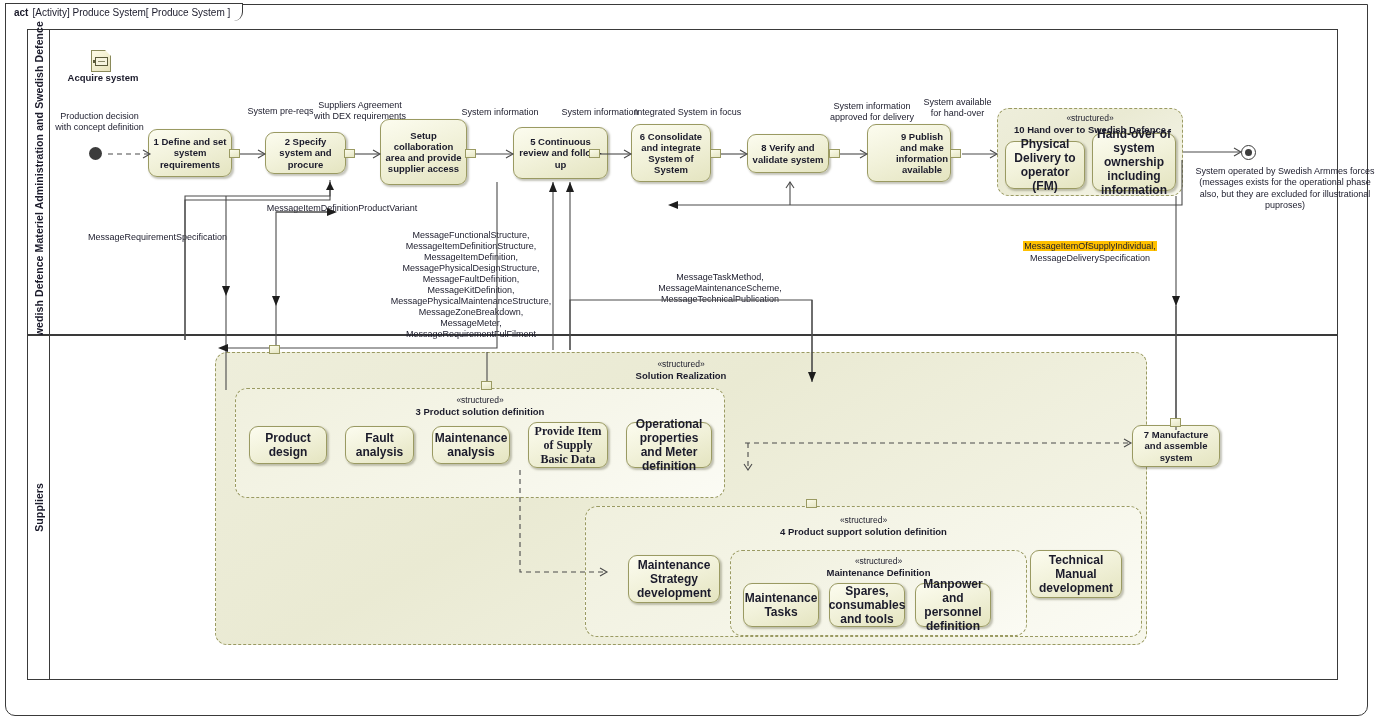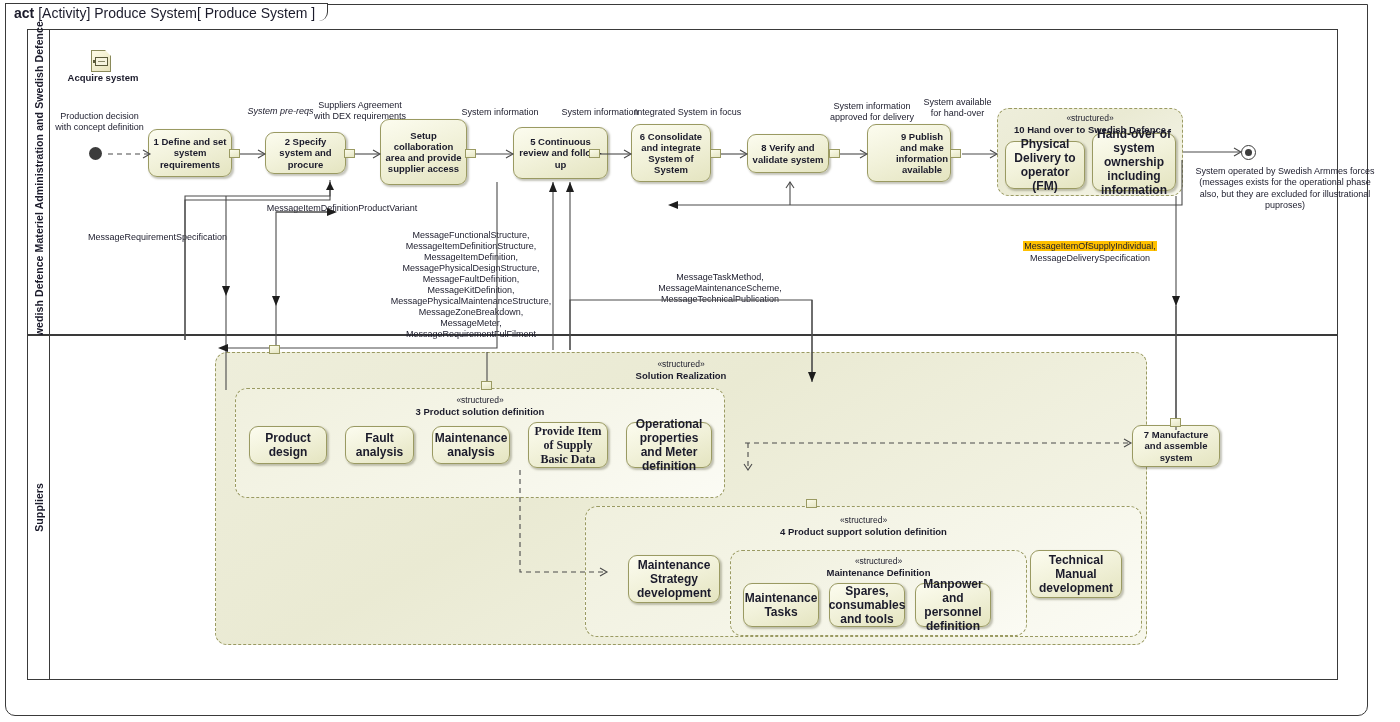--- a/index.html
+++ b/index.html
@@ -37,7 +37,7 @@
     border-radius:0 0 9px 0;
     background:#ffffff;
     display:flex;align-items:center;
-    font-size:14px;
+    font-size:10px;
     white-space:nowrap;
     z-index:6;
     box-sizing:border-box;

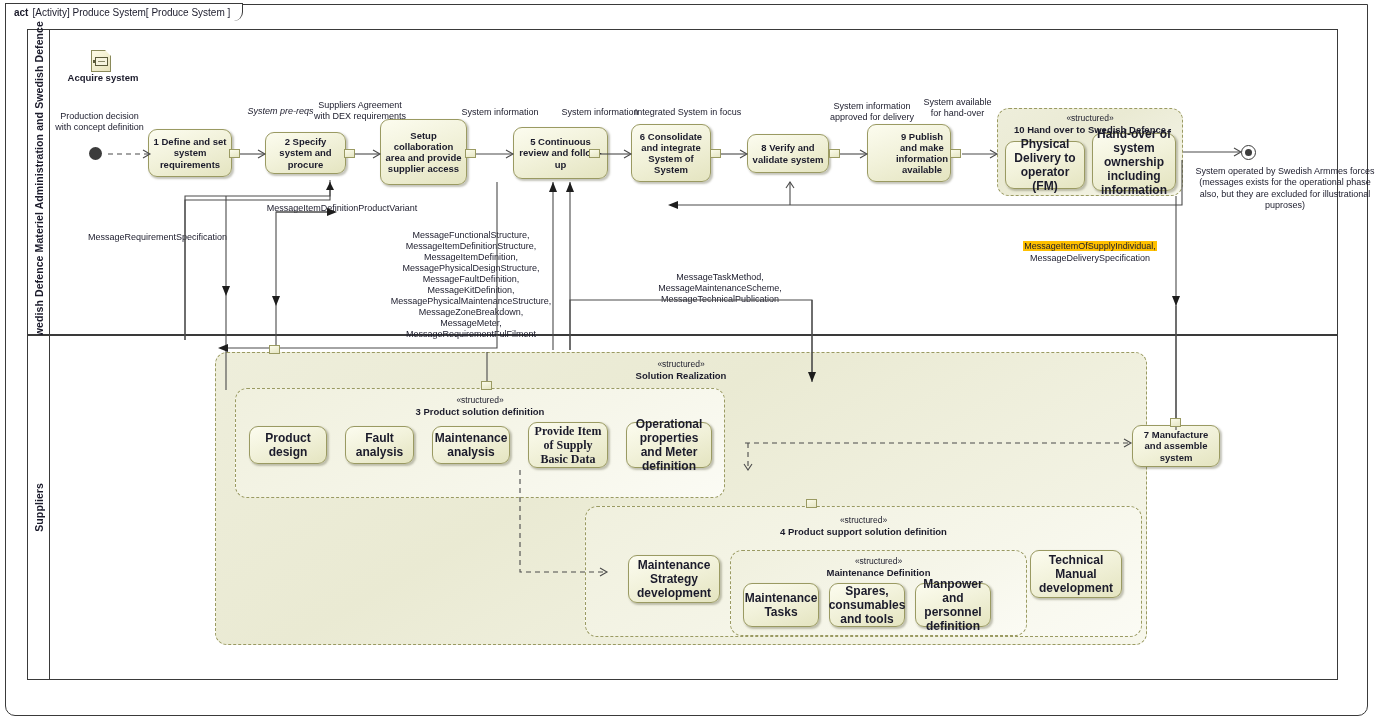--- a/index.html
+++ b/index.html
@@ -347,7 +347,7 @@
   <div class="final-node" style="left:1241px; top:145px;"></div>
   <div class="lbl wrap" style="left:1190px; top:166px; width:190px; line-height:1.25;">System operated by Swedish Armmes forces (messages exists for the operational phase also, but they are excluded for illustrational puproses)</div>
 
-  <div class="lbl" style="left:198px; top:106px; width:165px;font-style:italic;">System pre-reqs</div>
+  <div class="lbl" style="left:198px; top:106px; width:165px;">System pre-reqs</div>
 
   <div class="lbl wrap" style="left:312px; top:100px; width:96px;">Suppliers Agreement<br>with DEX requirements</div>
 

